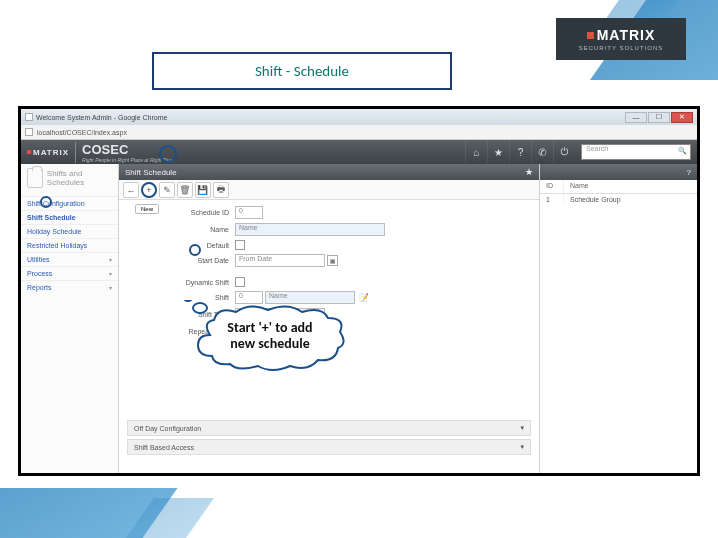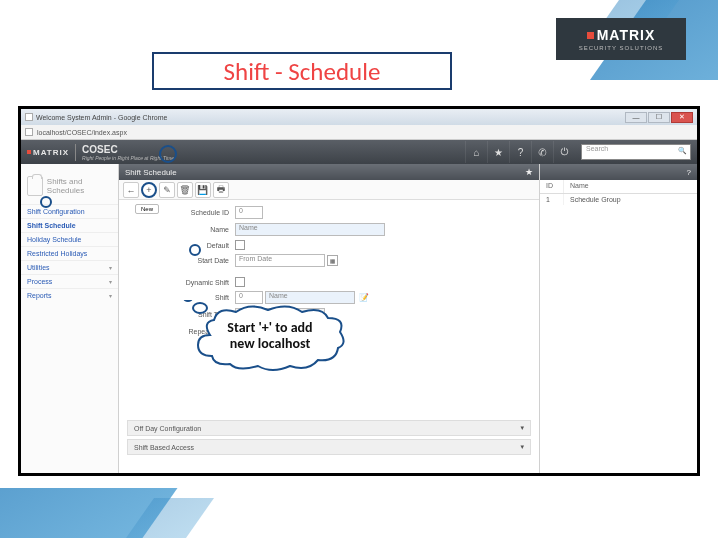--- a/index.html
+++ b/index.html
@@ -20,7 +20,7 @@
 
 
 .title-box { position: absolute; top: 52px; left: 152px; width: 300px; height: 38px; border: 2px solid #1a3c6e; display: flex; align-items: center; justify-content: center; background: #fff; }
-.title-box span { font-family: Calibri, Arial, sans-serif; font-size: 25px; color: #ef4444; }
+.title-box span { font-family: Calibri, Arial, sans-serif; font-size: 15px; color: #0f766e; }
 
 
 .frame { position: absolute; top: 106px; left: 18px; width: 682px; height: 370px; border: 3px solid #000; background: #d6e2eb; overflow: hidden; }

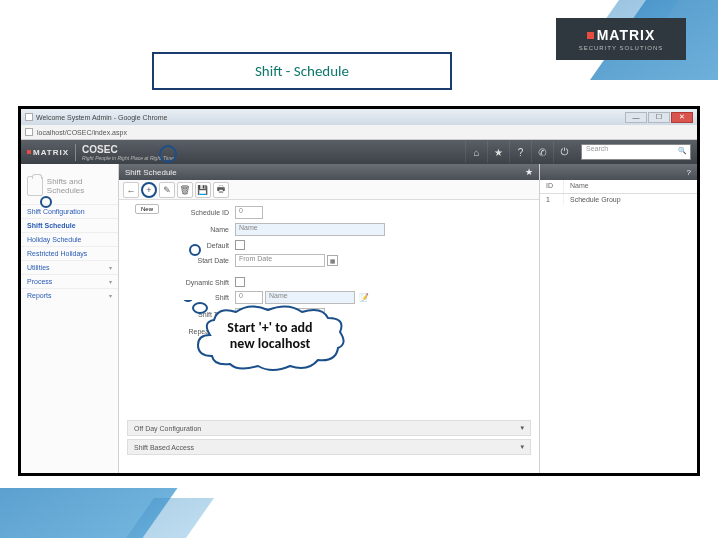--- a/index.html
+++ b/index.html
@@ -43,7 +43,7 @@
 .app-header .brand2 { font-weight:bold; letter-spacing:1px; display:flex; align-items:center; gap:2px; }
 .app-header .brand2 .d { display:inline-block; width:4px; height:4px; background:#e74c3c; }
 .app-header .prod { border-left:1px solid #888; padding-left:6px; }
-.app-header .prod .n { font-weight:bold; font-size:10px; }
+.app-header .prod .n { font-weight:bold; font-size:13px; }
 .app-header .prod .t { font-size:5px; color:#bbb; font-style:italic; }
 .app-header .right { display:flex; align-items:center; gap:0; }
 .hdr-icon { width:22px; height:22px; display:flex; align-items:center; justify-content:center; color:#ddd; font-size:10px; border-left:1px solid rgba(255,255,255,0.08); }

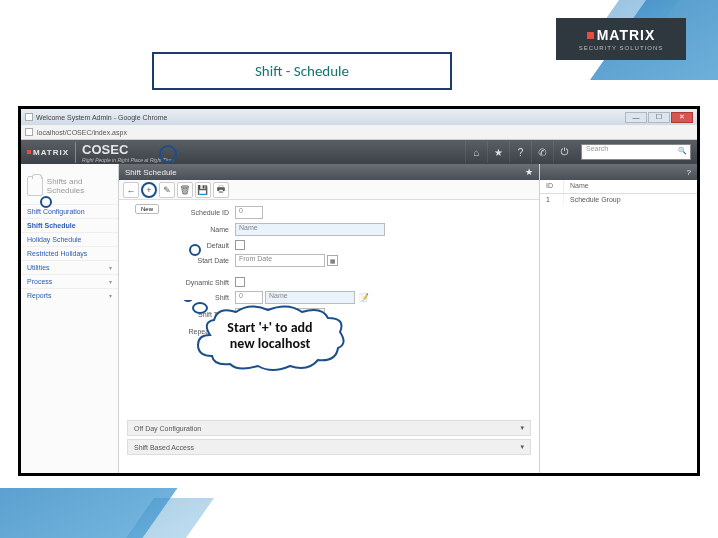--- a/index.html
+++ b/index.html
@@ -52,7 +52,7 @@
 
 
 .app-body { display:flex; height: calc(100% - 55px); background:#fff; }
-.sidebar { width:98px; border-right:1px solid #d0d0d0; background:#fbfbfb; padding:8px 0; }
+.sidebar { width:98px; border-right:1px solid #d0d0d0; background:#fbfbfb; padding:0 0; }
 .side-hdr { display:flex; align-items:center; gap:4px; padding:4px 6px; color:#999; font-size:8px; }
 .side-hdr .clip { width:18px; height:20px; border:1px solid #ccc; border-radius:2px; position:relative; }
 .side-hdr .clip::before { content:''; position:absolute; top:-3px; left:4px; width:8px; height:4px; border:1px solid #ccc; border-bottom:none; border-radius:3px 3px 0 0; background:#fbfbfb; }

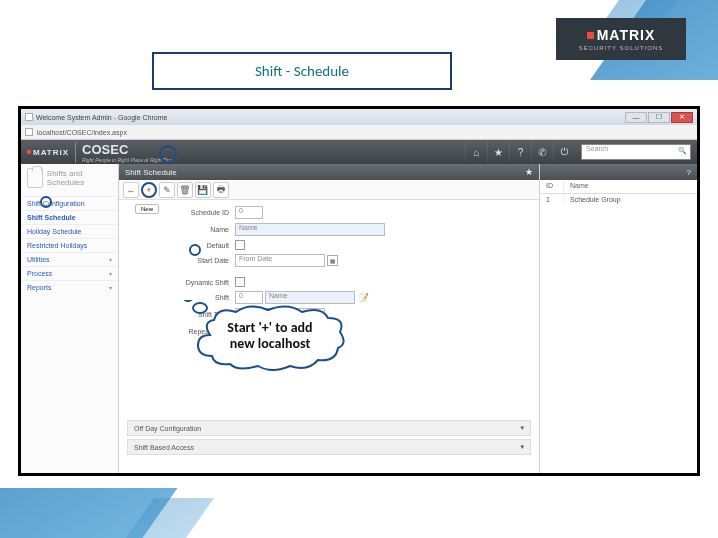--- a/index.html
+++ b/index.html
@@ -292,7 +292,7 @@
   </svg>
   <div class="txt">
     <div>Start '+' to add</div>
-    <div>new localhost</div>
+    <div>new schedule</div>
   </div>
 </div>
 

